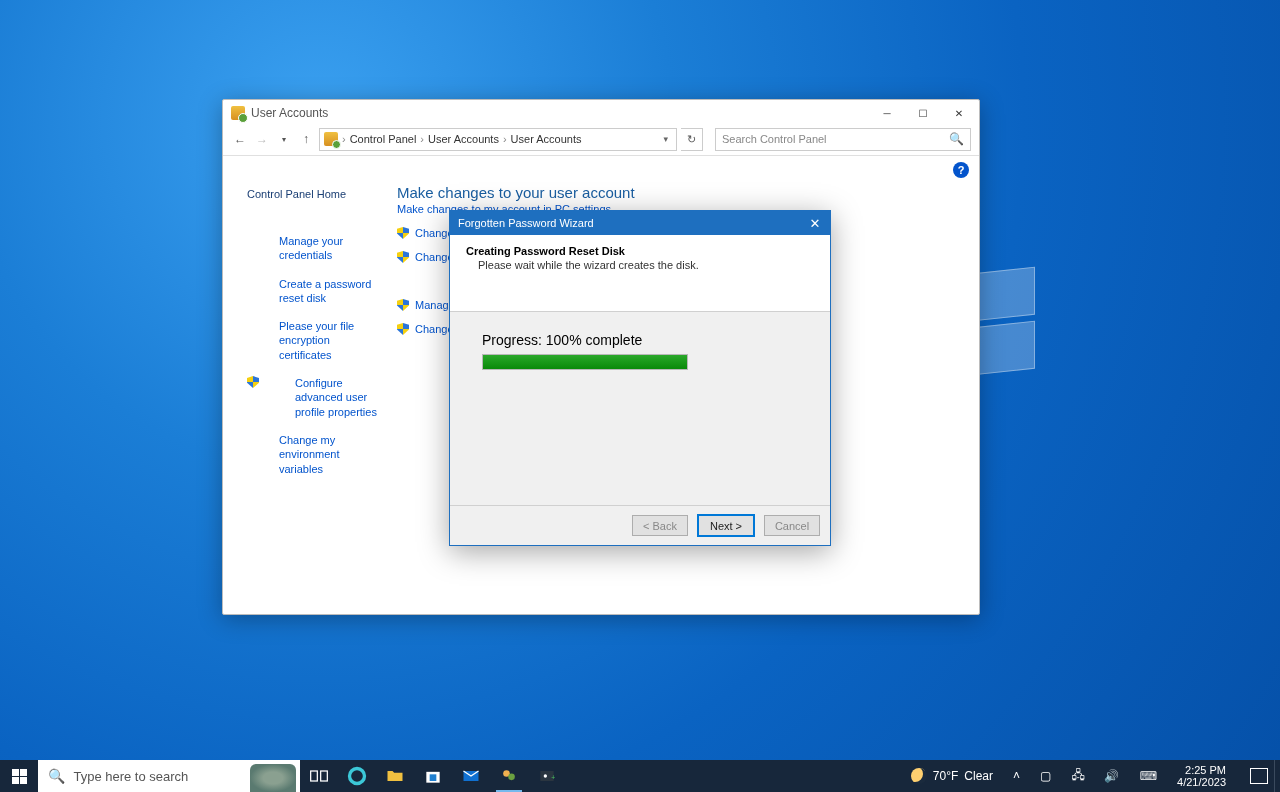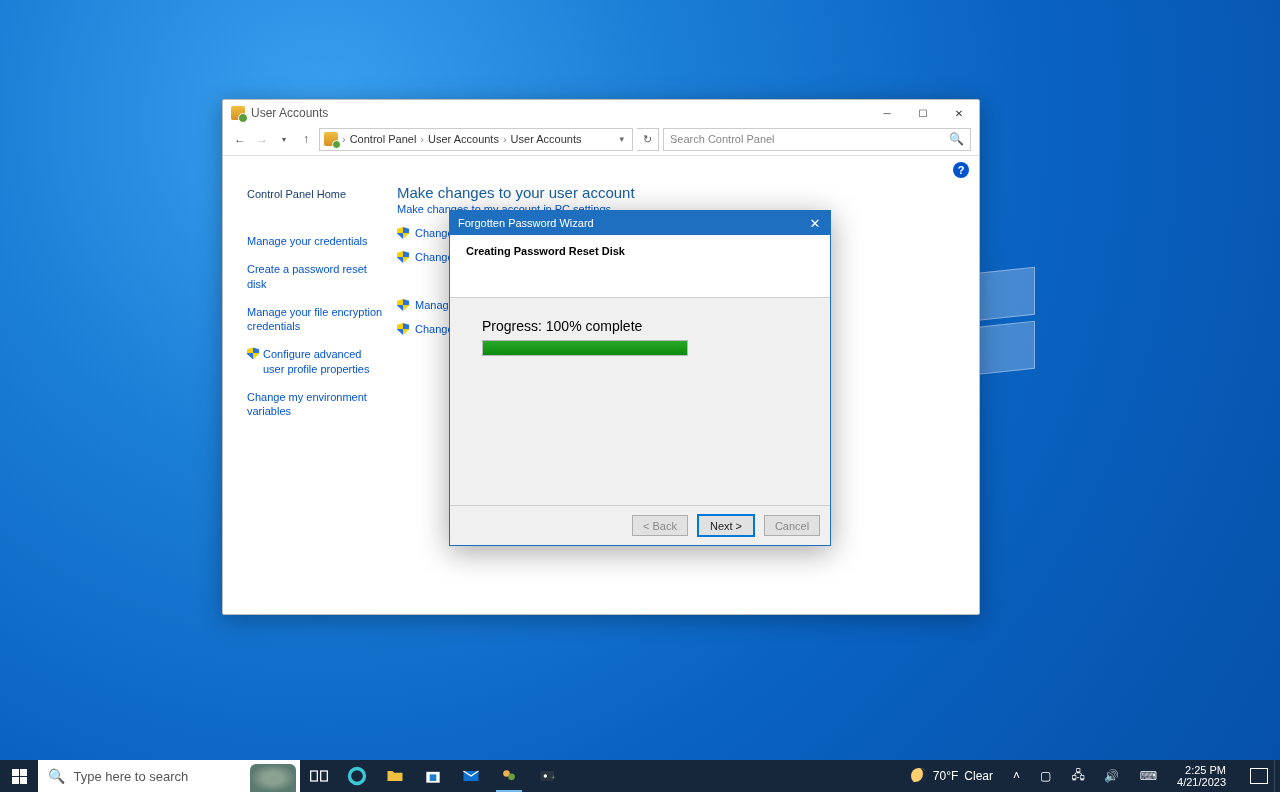--- a/index.html
+++ b/index.html
@@ -38,7 +38,7 @@
 .addrbar .flexfill { flex:1; }
 .addrbar .drop { color:#666; font-size:9px; padding:0 4px; }
 .refreshbtn { width: 22px; height: 23px; border:1px solid #ccc; border-left:none; display:flex; align-items:center; justify-content:center; font-size:11px; color:#555; }
-.searchbox { width: 308px; height: 23px; border:1px solid #ccc; display:flex; align-items:center; padding:0 6px; font-size:11px; color:#888; background:#fff;gap:8px; }
+.searchbox { width: 256px; height: 23px; border:1px solid #ccc; margin-left:8px; display:flex; align-items:center; padding:0 6px; font-size:11px; color:#888; background:#fff;gap:8px; }
 .searchbox .sflex { flex:1; }
 .searchbox .sicon { color:#555; font-size:12px; }
 .helperrow { display:flex; justify-content:flex-end; padding:6px 10px; }

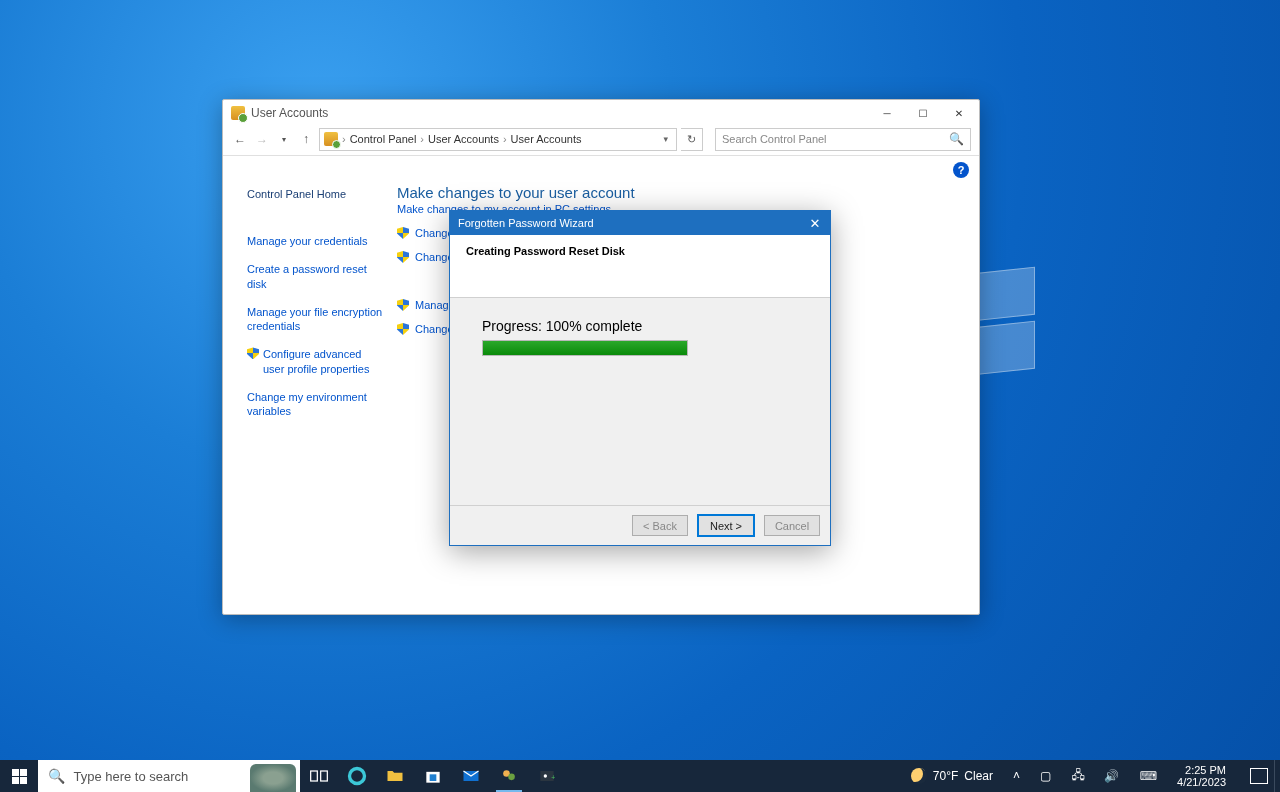--- a/index.html
+++ b/index.html
@@ -47,7 +47,7 @@
 .sidebar { width: 150px; padding: 4px 10px 0 4px; font-size:11px; }
 .sidebar .sbh { color:#1a3e73; margin-bottom:34px; }
 .sidebar .sblink { color:#0354cc; margin-bottom:14px; line-height:1.3; cursor:pointer; display:flex; align-items:flex-start; gap:4px; }
-.sidebar .sblink .txt { flex:1; }
+.sidebar .sblink .txt { flex:1;margin-left:32px; }
 .shield { width:12px; height:12px; display:inline-block; position:relative; }
 .shield::before { content:""; position:absolute; inset:0; background: conic-gradient(#2b75d9 0 25%, #f5d010 25% 50%, #2b75d9 50% 75%, #f5d010 75% 100%); clip-path: polygon(50% 0, 100% 15%, 100% 55%, 50% 100%, 0 55%, 0 15%); }
 .main { flex:1; padding: 0 0 0 4px; }

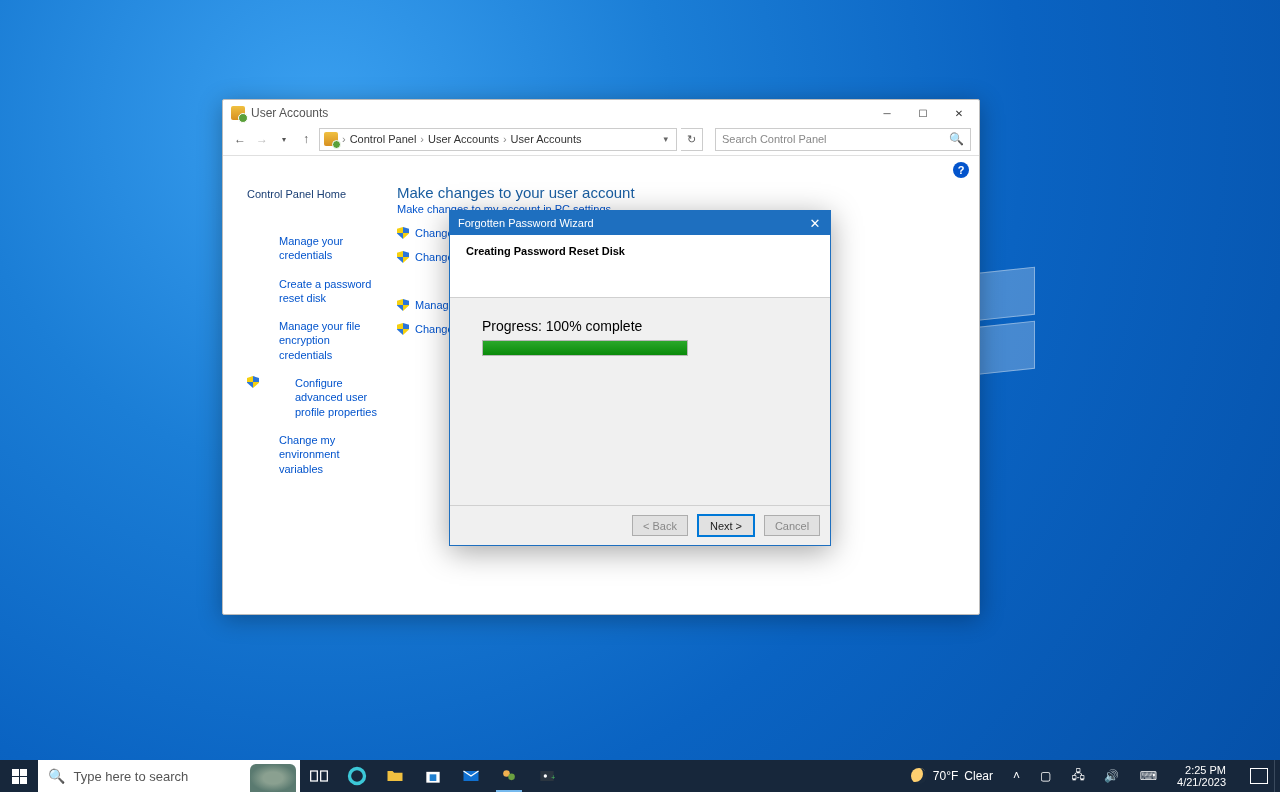--- a/index.html
+++ b/index.html
@@ -195,6 +195,7 @@
   </div>
   <div class="wheader">
     <div class="wh1">Creating Password Reset Disk</div>
+    <div class="wh2">Please wait while the wizard creates the disk.</div>
     <div style="height:28px;"></div>
   </div>
   <div class="wcontent">

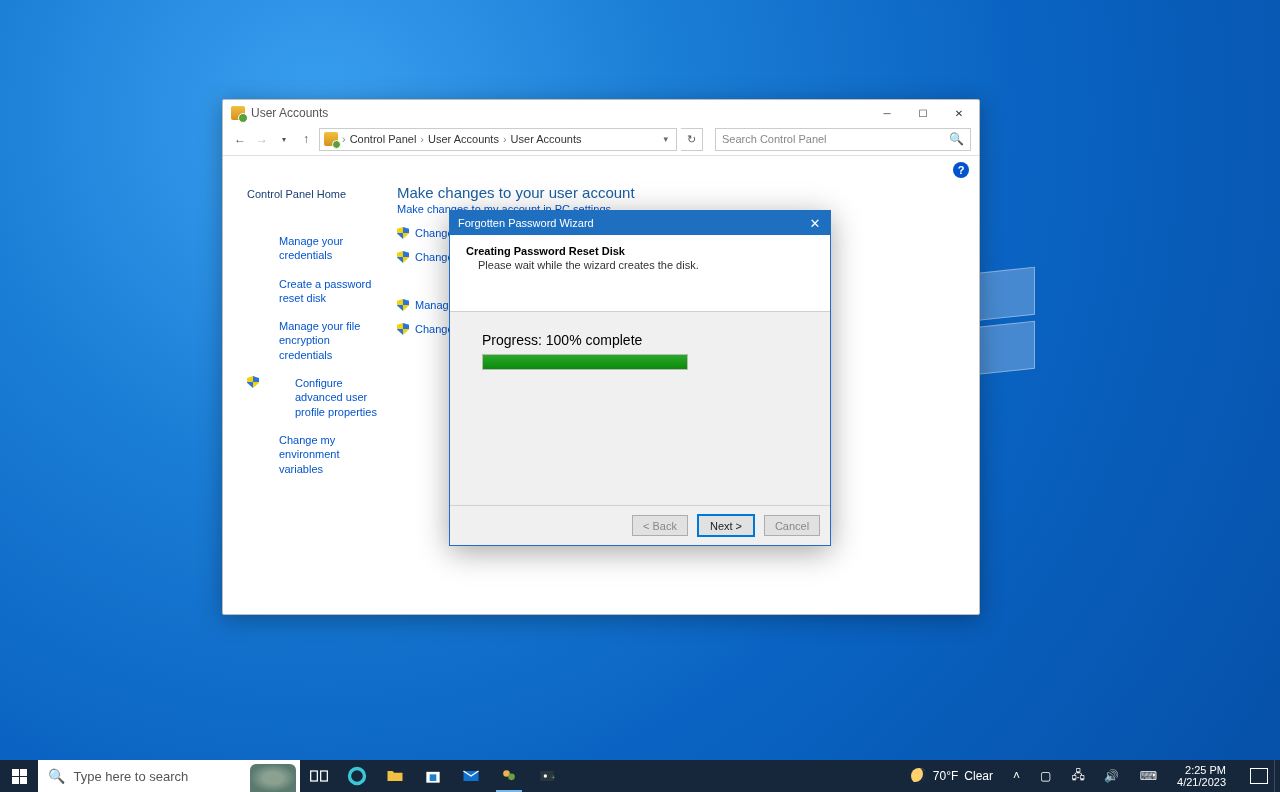--- a/index.html
+++ b/index.html
@@ -150,7 +150,7 @@
           <span class="txt">Create a password reset disk</span>
         </div>
       <div class="sblink">
-          <span class="txt">Manage your file encryption credentials</span>
+          <span class="txt">Please your file encryption certificates</span>
         </div>
       <div class="sblink">
           <span class="shield"></span>

